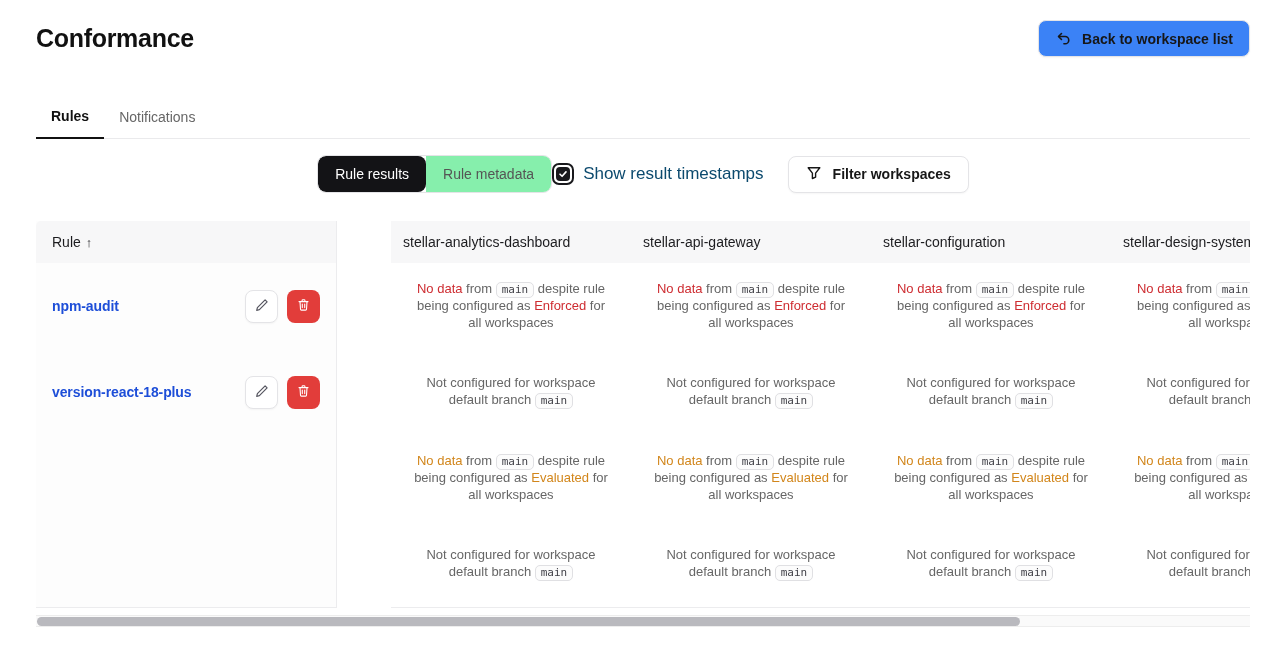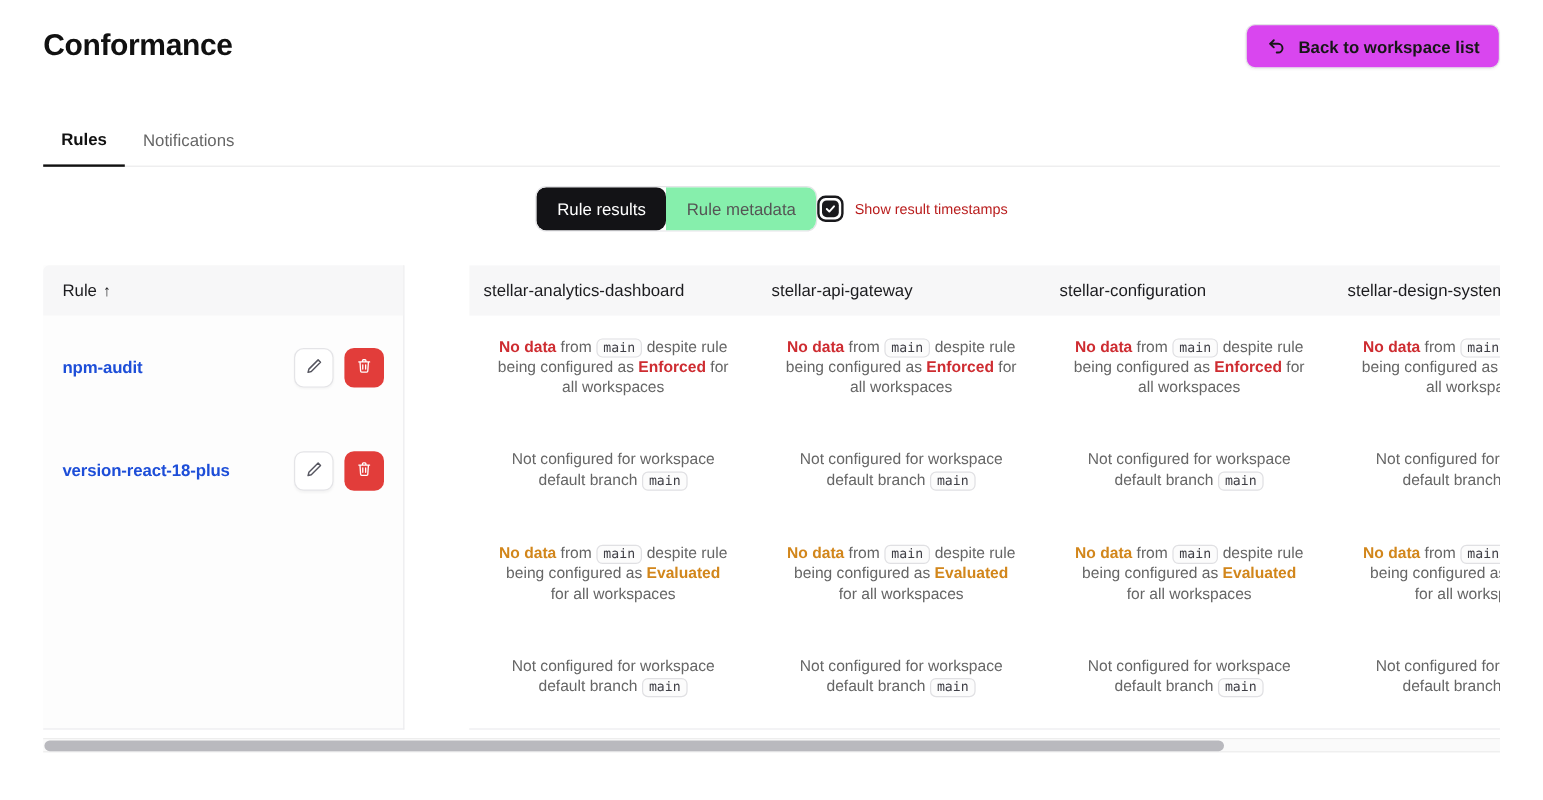--- a/index.html
+++ b/index.html
@@ -17,7 +17,7 @@
   .back-btn {
     display: inline-flex; align-items: center; gap: 10px;
     height: 37px; padding: 0 16px;
-    background: #d946ef; border: 1px solid #e4e4e7; border-radius: 8px;
+    background: #3b82f6; border: 1px solid #e4e4e7; border-radius: 8px;
     font-size: 14px; font-weight: 600; color: #171717;
     box-shadow: 0 1px 2px rgba(0,0,0,.04); cursor: pointer;
     font-family: inherit;

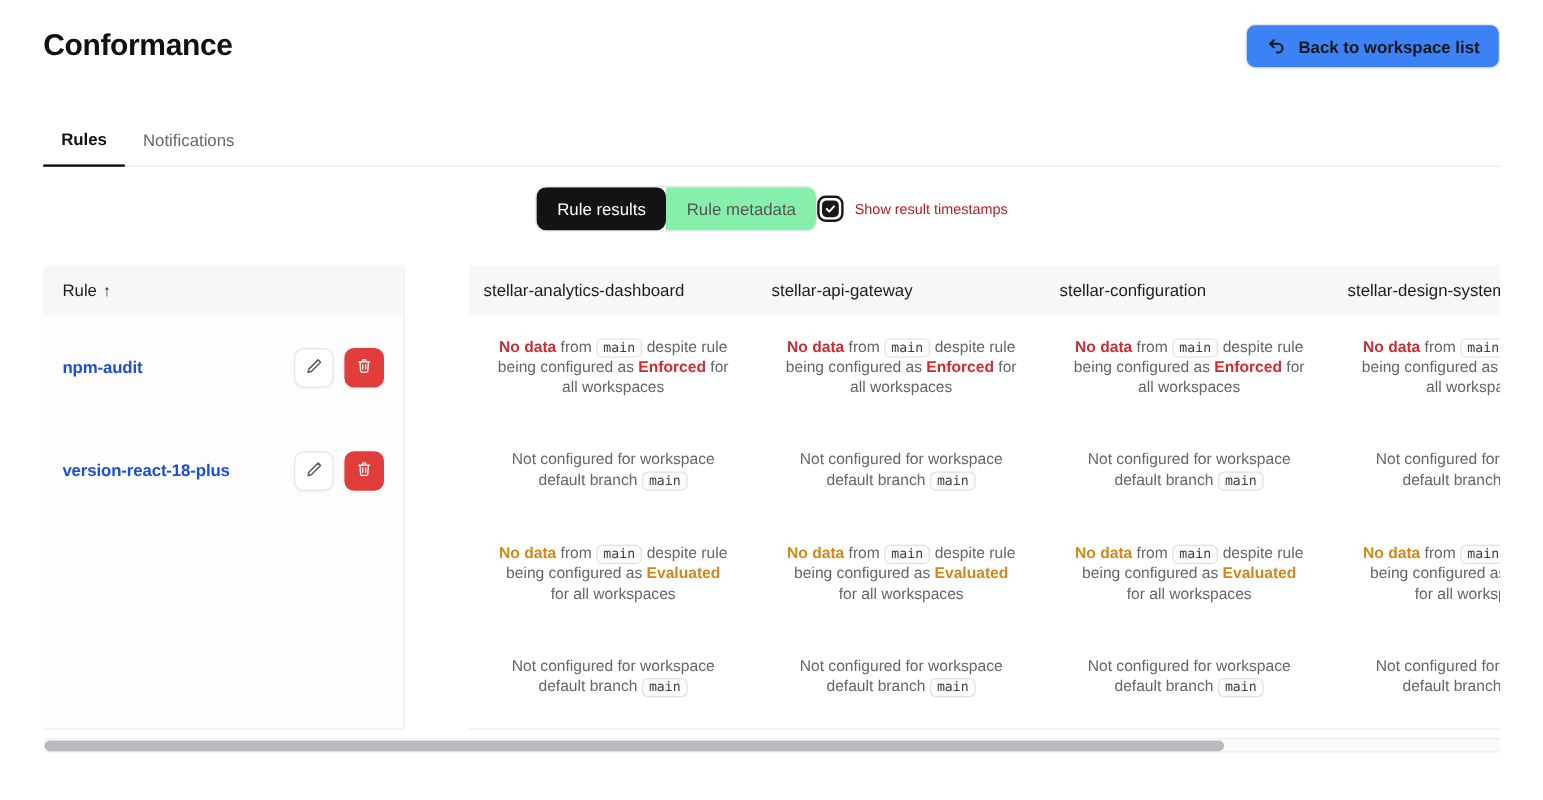--- a/index.html
+++ b/index.html
@@ -57,7 +57,7 @@
     display: none; align-items: center; justify-content: center;
   }
   .checkbox.checked .checkbox-inner { display: flex; }
-  .checkbox-label { font-size: 12px; color: #b91c1c; }
+  .checkbox-label { font-size: 17px; color: #0c4a6e; }
   .filter-btn {
     display: inline-flex; align-items: center; gap: 11px;
     height: 37px; padding: 0 17px;

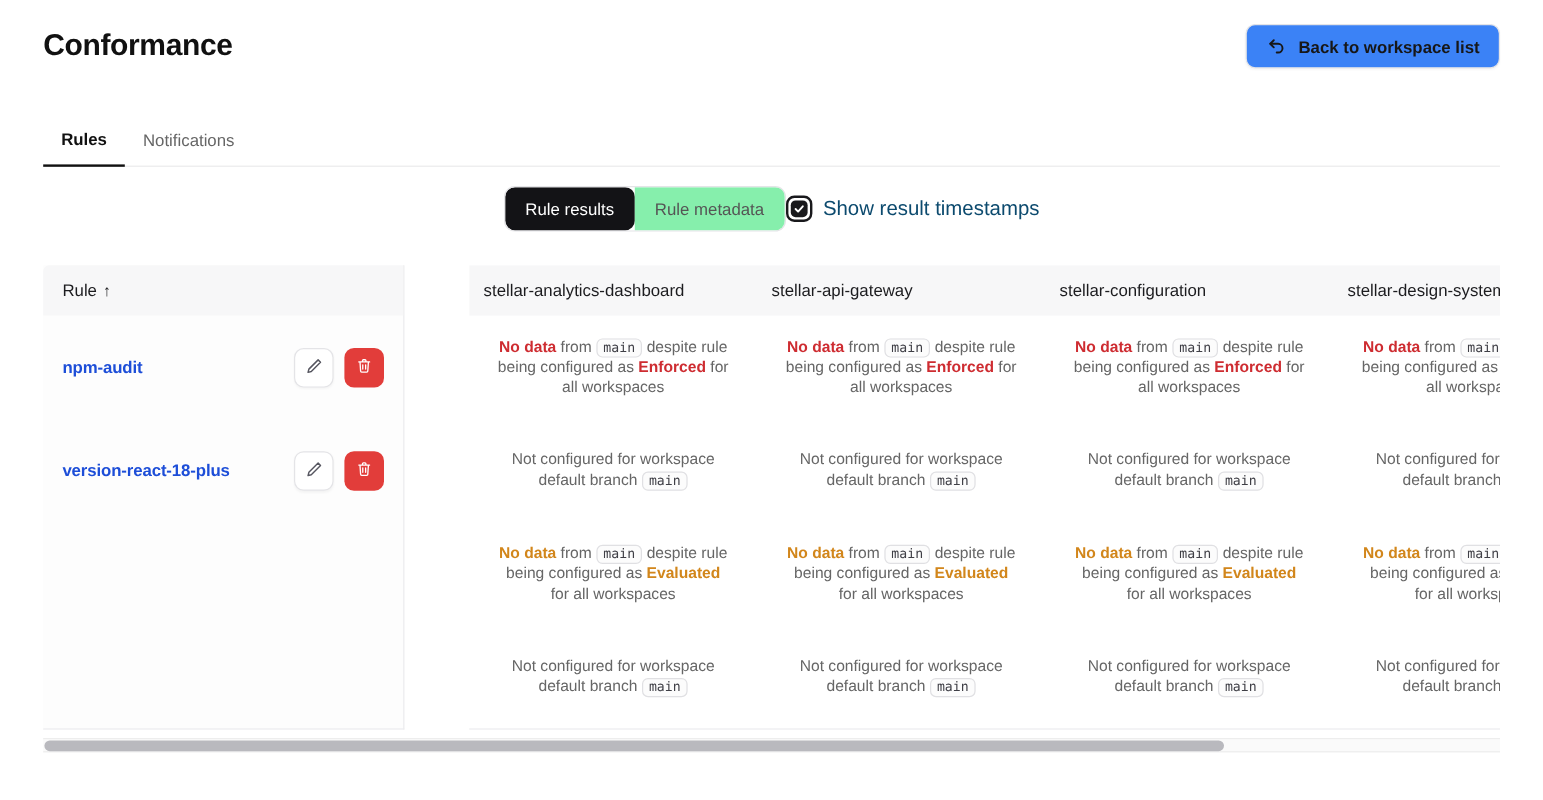--- a/index.html
+++ b/index.html
@@ -160,6 +160,12 @@
         </span>
         <span class="checkbox-label">Show result timestamps</span>
       </div>
+      <button class="filter-btn">
+        <span><svg width="16" height="16" viewBox="0 0 16 16" fill="none">
+              <path d="M2.2 2.8h11.6L9.6 8.1v4l-3.2 1.4V8.1L2.2 2.8z" stroke="#171717" stroke-width="1.4" stroke-linejoin="round"></path>
+            </svg></span>
+        <span>Filter workspaces</span>
+      </button>
     </div>
   </div>
 

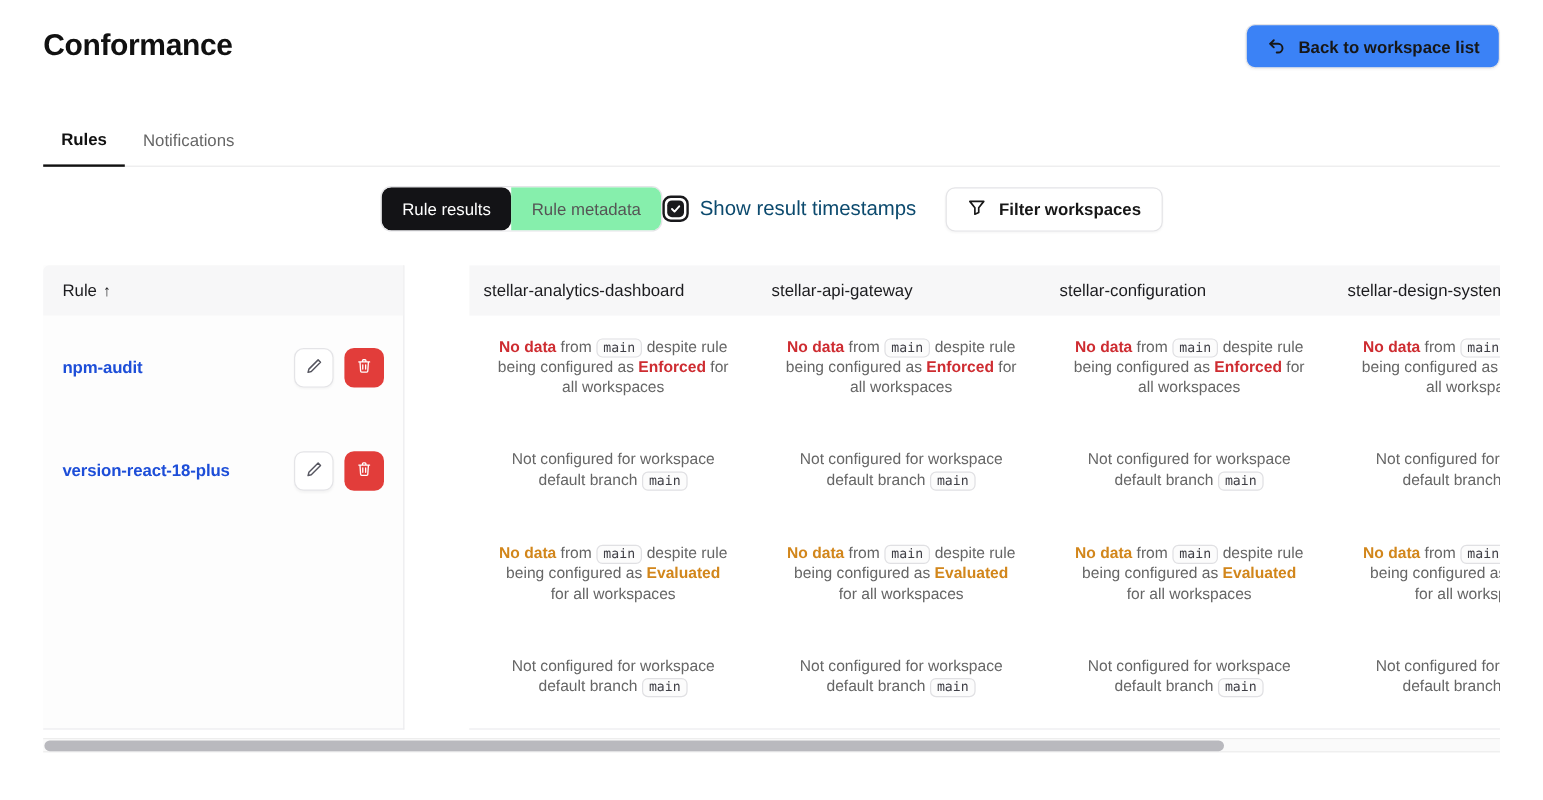--- a/index.html
+++ b/index.html
@@ -108,7 +108,7 @@
     background: #fcfcfc; border: 1px solid #e0e0e3; border-radius: 5px;
     padding: 0px 5px 1px 5px; white-space: nowrap;
   }
-  .accent { font-weight: 700; }
+  .accent { font-weight: 400; }
 
   
   .hscroll {

